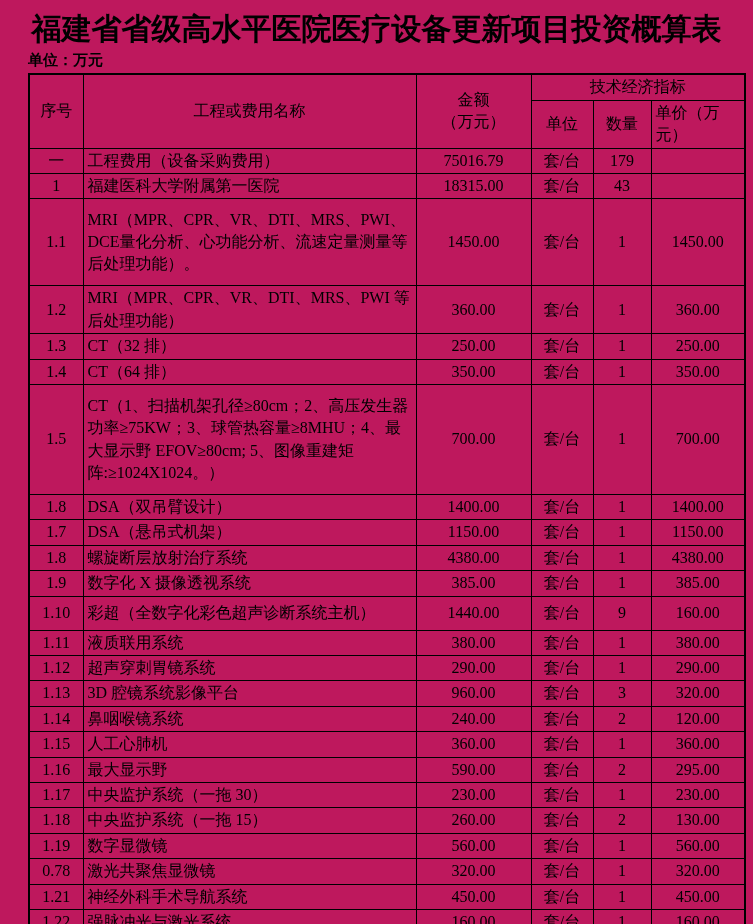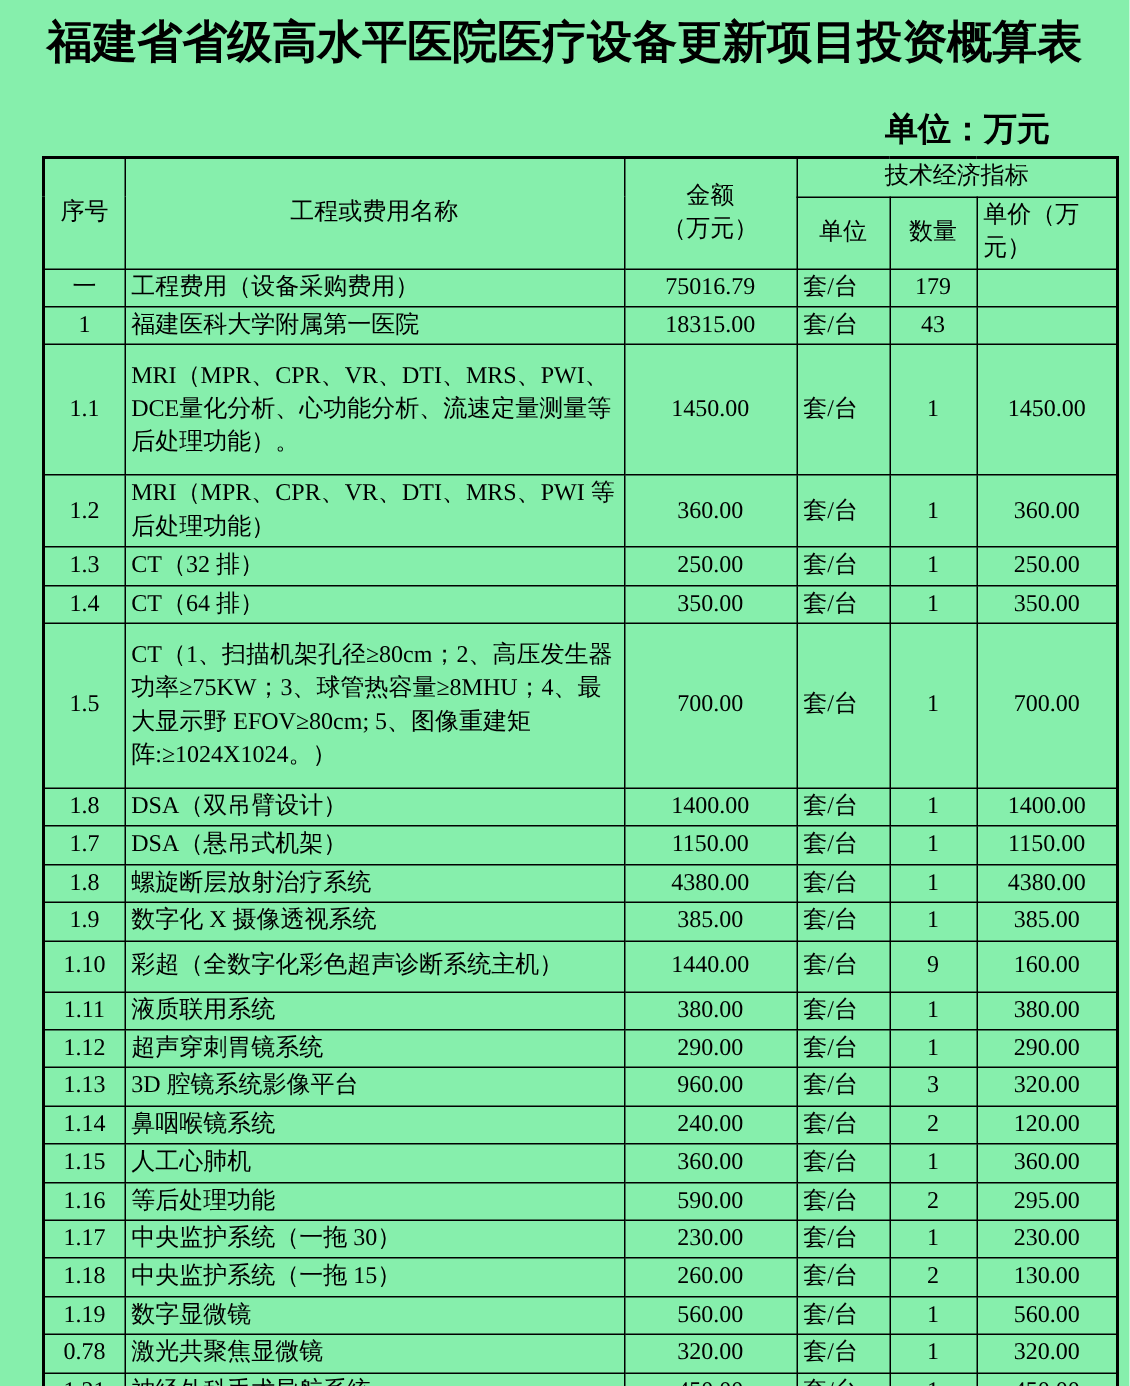--- a/index.html
+++ b/index.html
@@ -13,7 +13,7 @@
     position: relative;
     width: 753px;
     height: 924px;
-    background: #86efac;
+    background: #be185d;
     overflow: hidden;
   }
   .title {

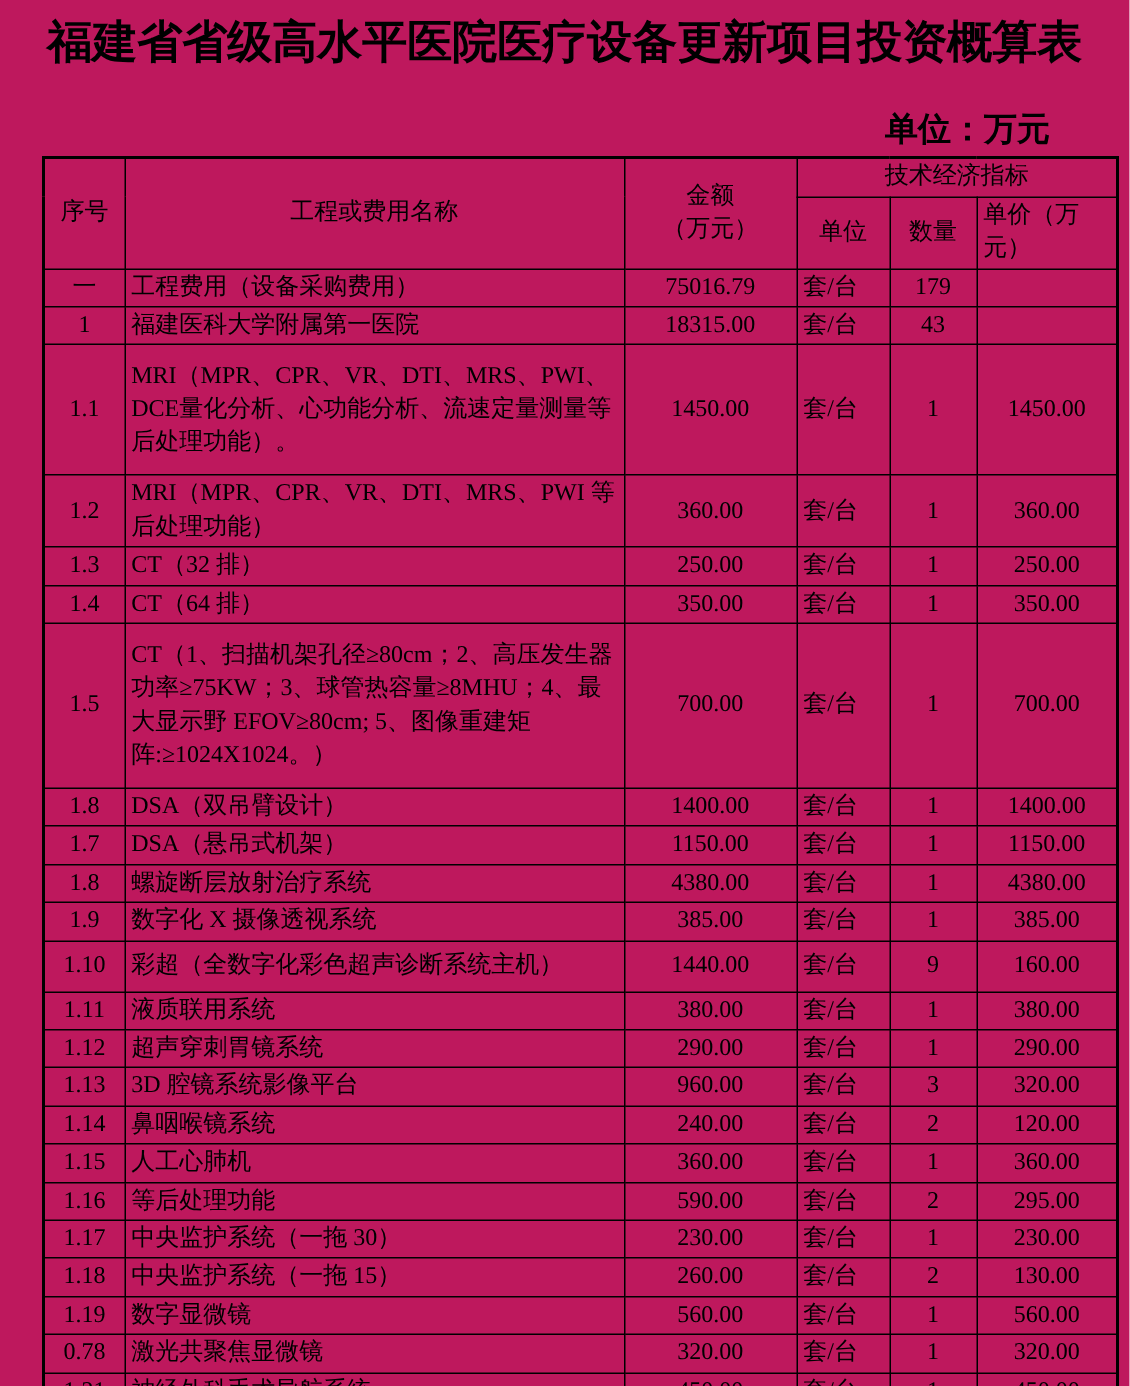--- a/index.html
+++ b/index.html
@@ -31,10 +31,9 @@
     width: 716px;
     margin-left: 28px;
     padding: 4px 44px 3px 0;
-    text-align: right;
+    text-align: left;
     font-weight: bold;
-    font-size: 22px;
-    margin-top: 20px;
+    font-size: 15px;
   }
   table.estimate {
     border-collapse: collapse;

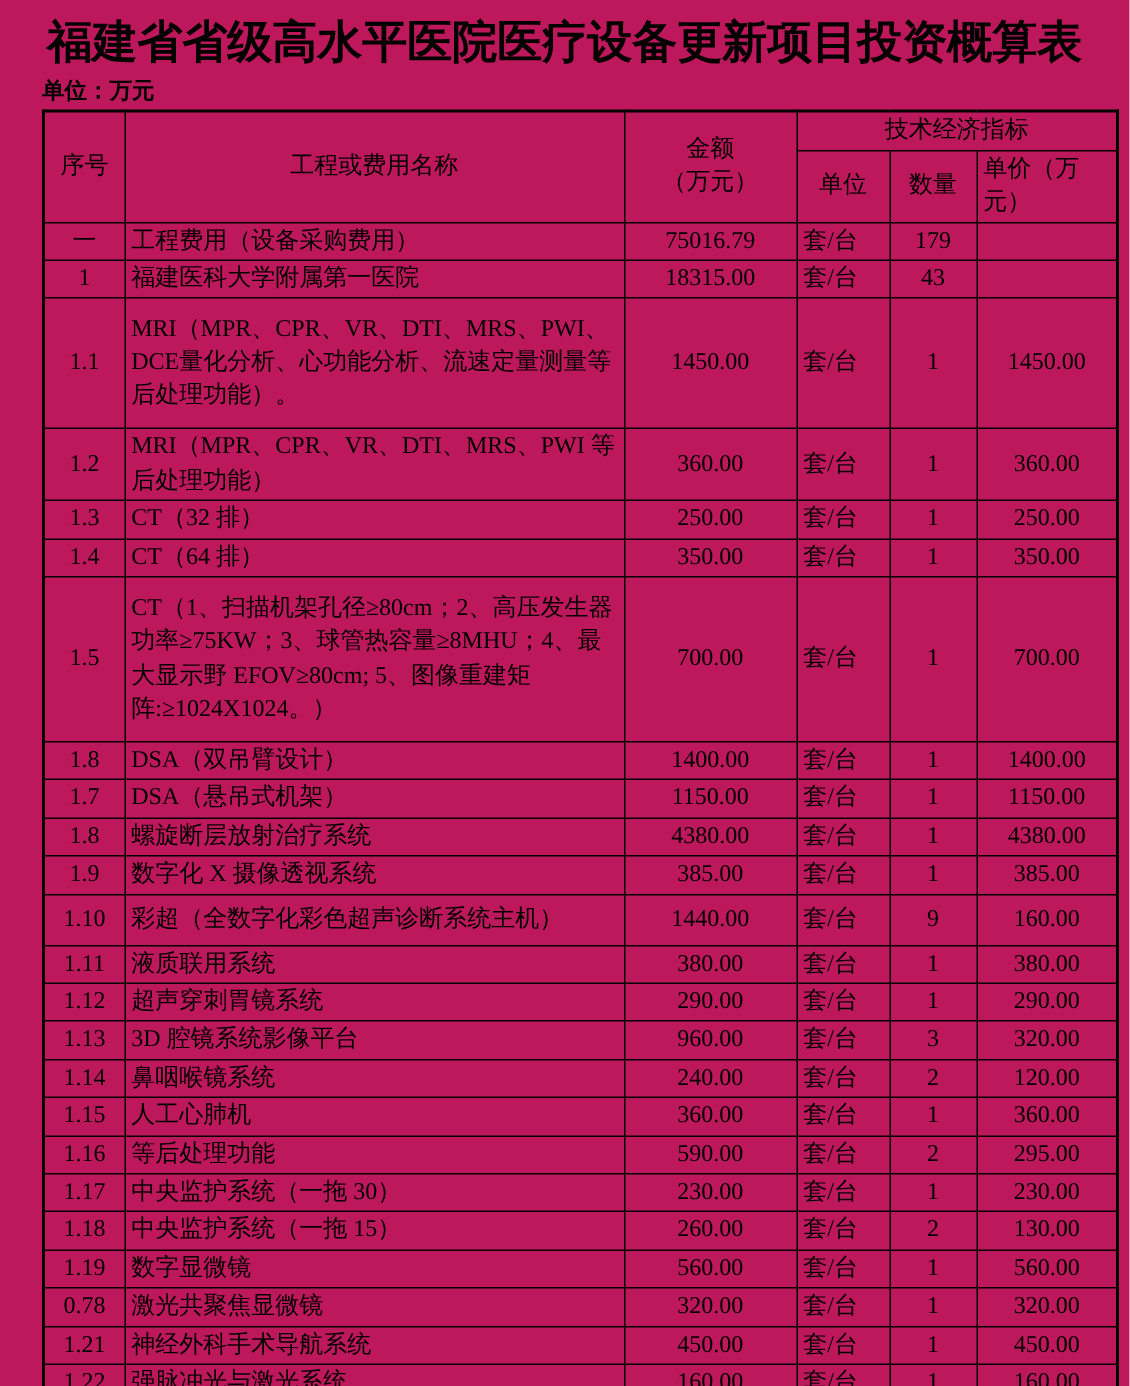--- a/index.html
+++ b/index.html
@@ -59,7 +59,7 @@
   td.c-serial  { text-align: center; }
   td.c-name    { text-align: left; padding-left: 9px; padding-right: 6px; }
   td.c-amount  { text-align: center; }
-  td.c-unit    { }
+  td.c-unit    { text-align: center; }
   td.c-qty     { text-align: center; }
   td.c-price   { text-align: center; }
 </style>

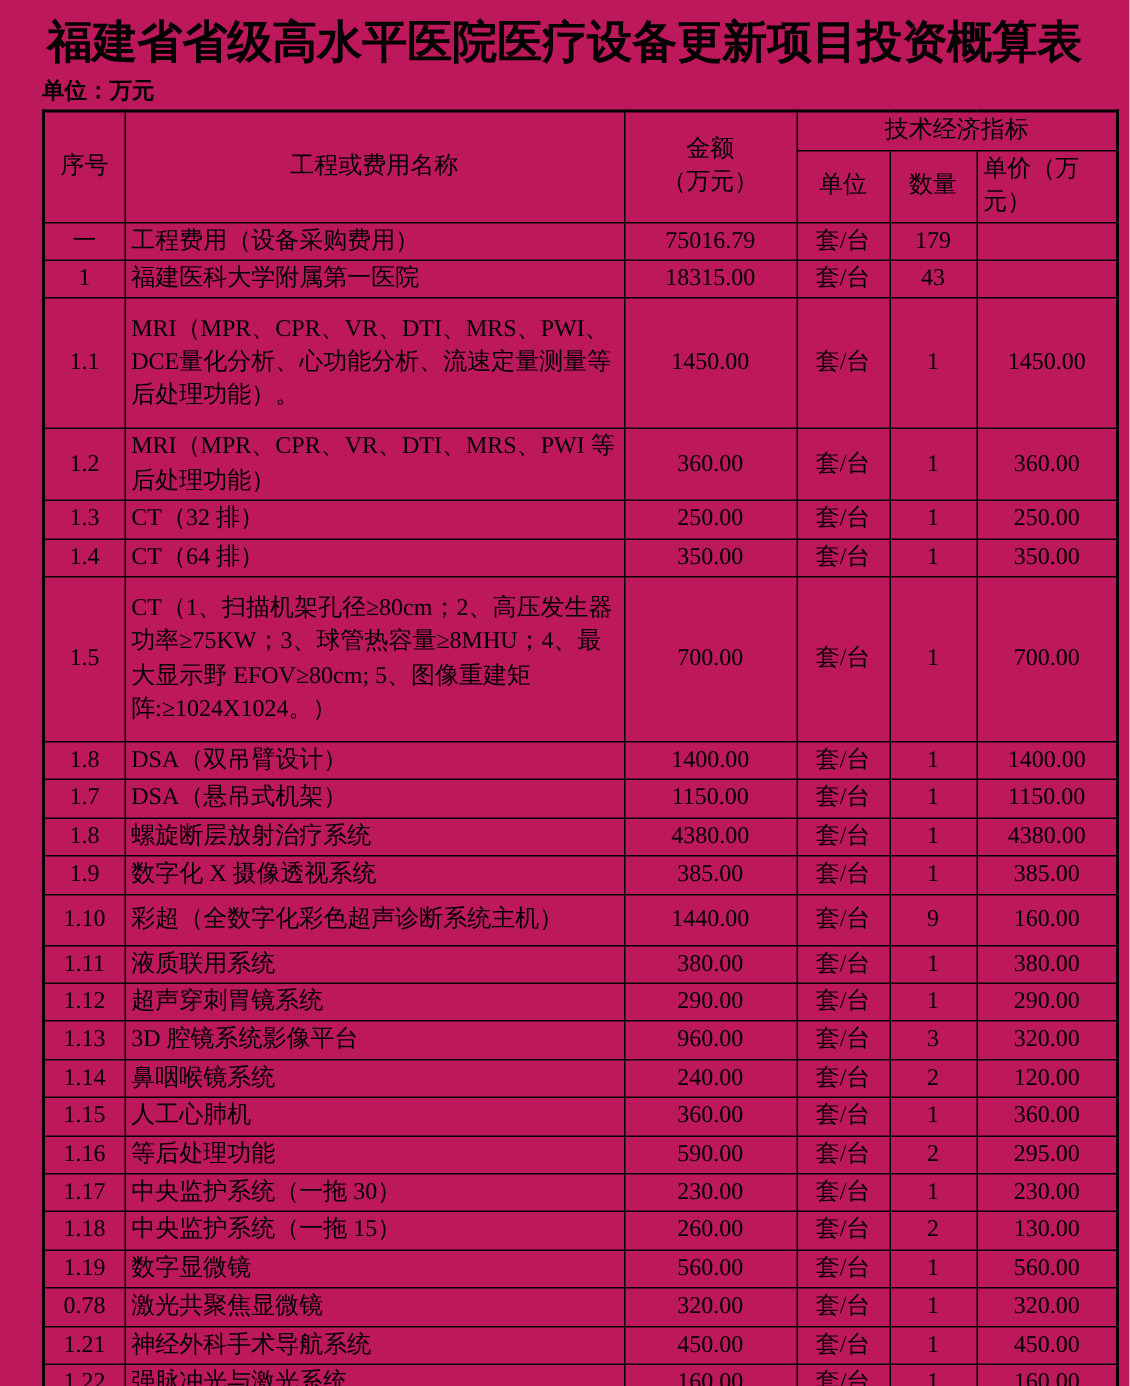--- a/index.html
+++ b/index.html
@@ -236,7 +236,7 @@
         </tr>
         <tr style="height: 23px;">
           <td class="c-serial">1.16</td>
-          <td class="c-name">等后处理功能</td>
+          <td class="c-name">最大显示野</td>
           <td class="c-amount">590.00</td>
           <td class="c-unit">套/台</td>
           <td class="c-qty">2</td>

